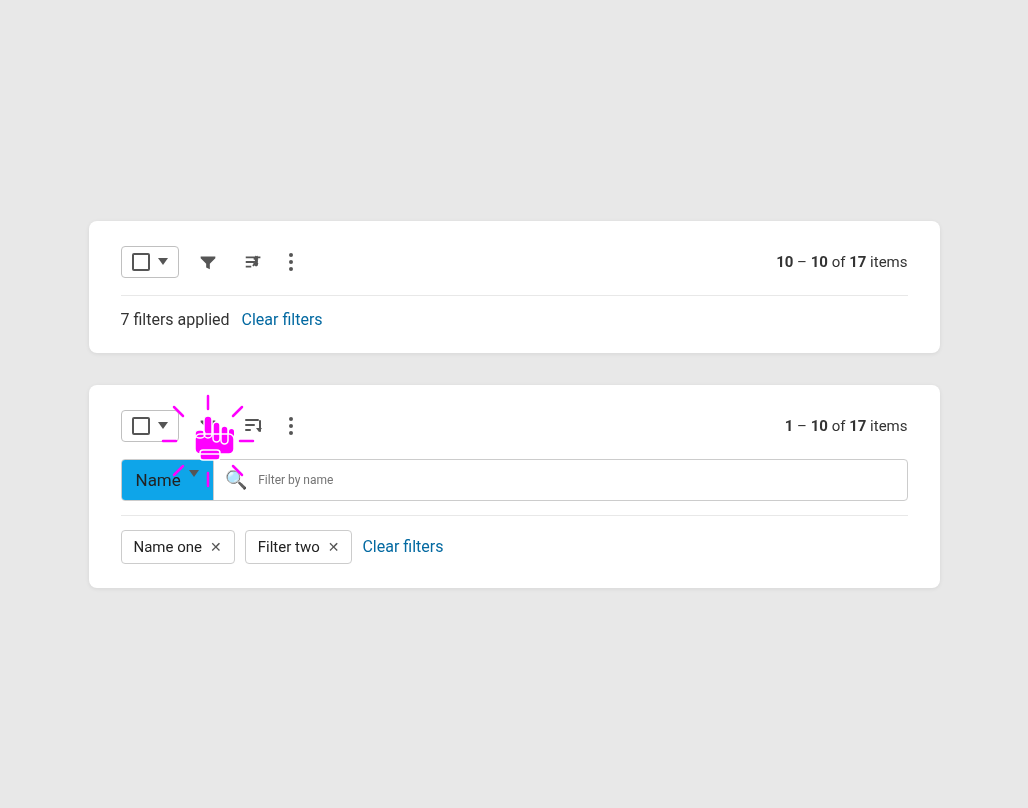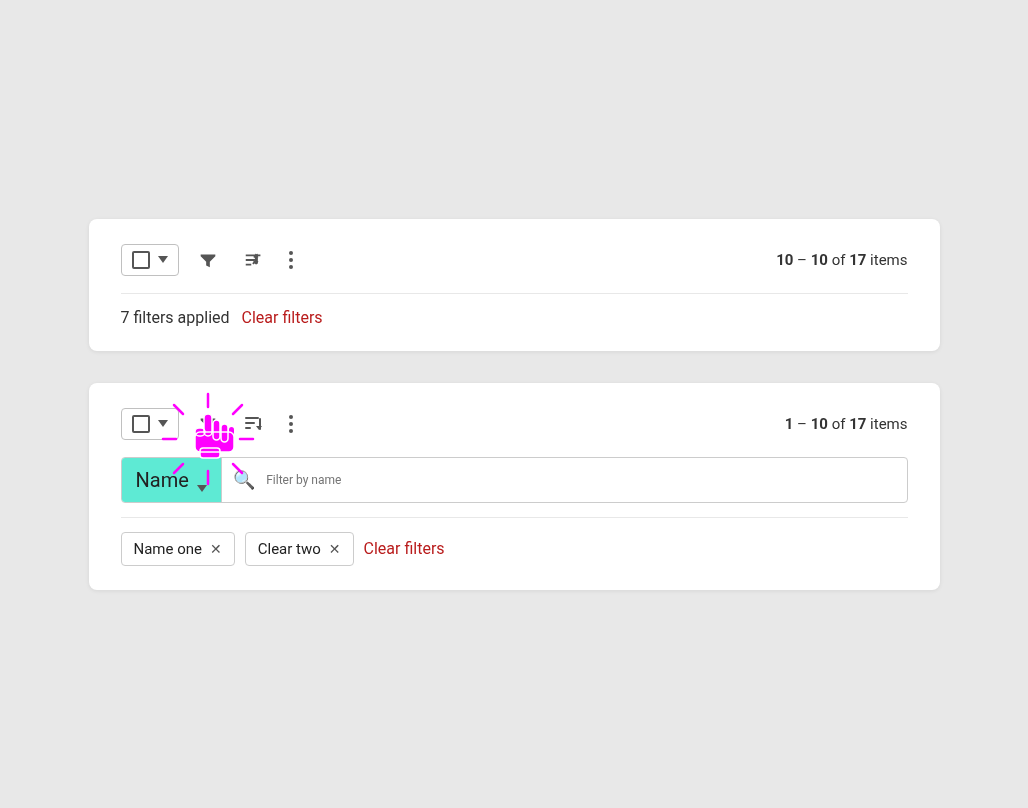--- a/index.html
+++ b/index.html
@@ -103,7 +103,7 @@
     .clear-filters-btn {
       background: none;
       border: none;
-      color: #b91c1c;
+      color: #0369a1;
       font-size: 16px;
       cursor: pointer;
       padding: 0;

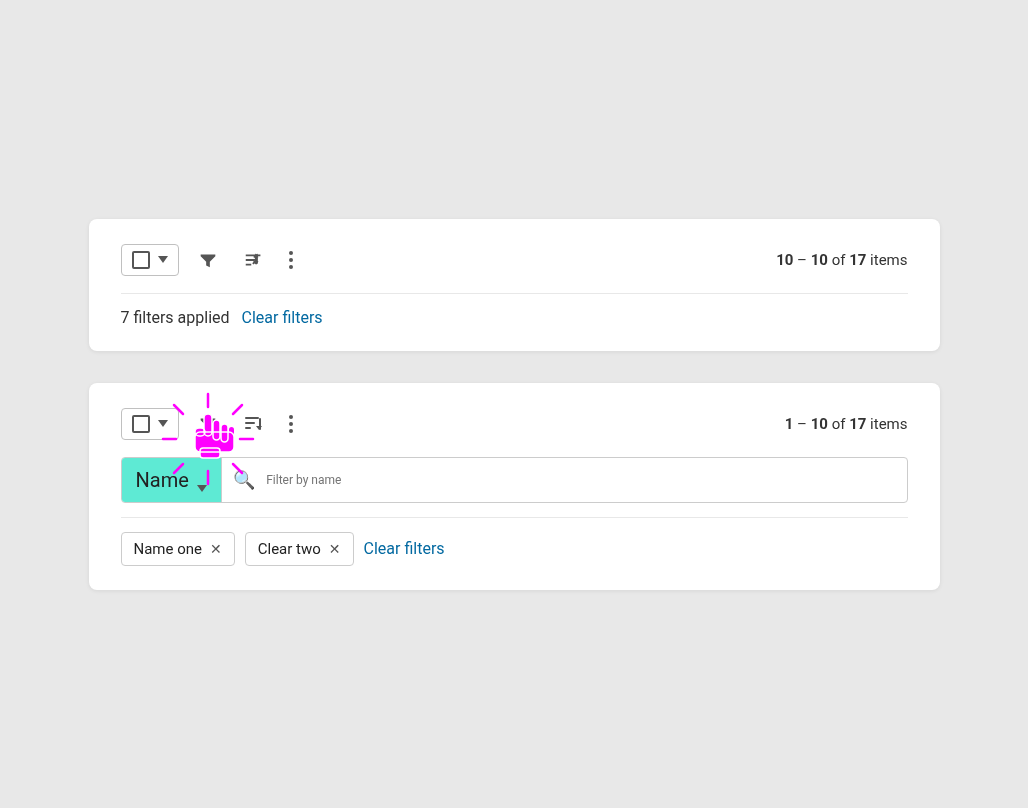--- a/index.html
+++ b/index.html
@@ -122,13 +122,13 @@
 
     .filter-name-dropdown {
       display: flex;
-      align-items: flex-end;
+      align-items: flex-start;
       gap: 8px;
       padding: 10px 14px;
       border-right: 1px solid #ccc;
       cursor: pointer;
-      background: #5eead4;
-      font-size: 20px;
+      background: #0ea5e9;
+      font-size: 17px;
       color: #222;
     }
 

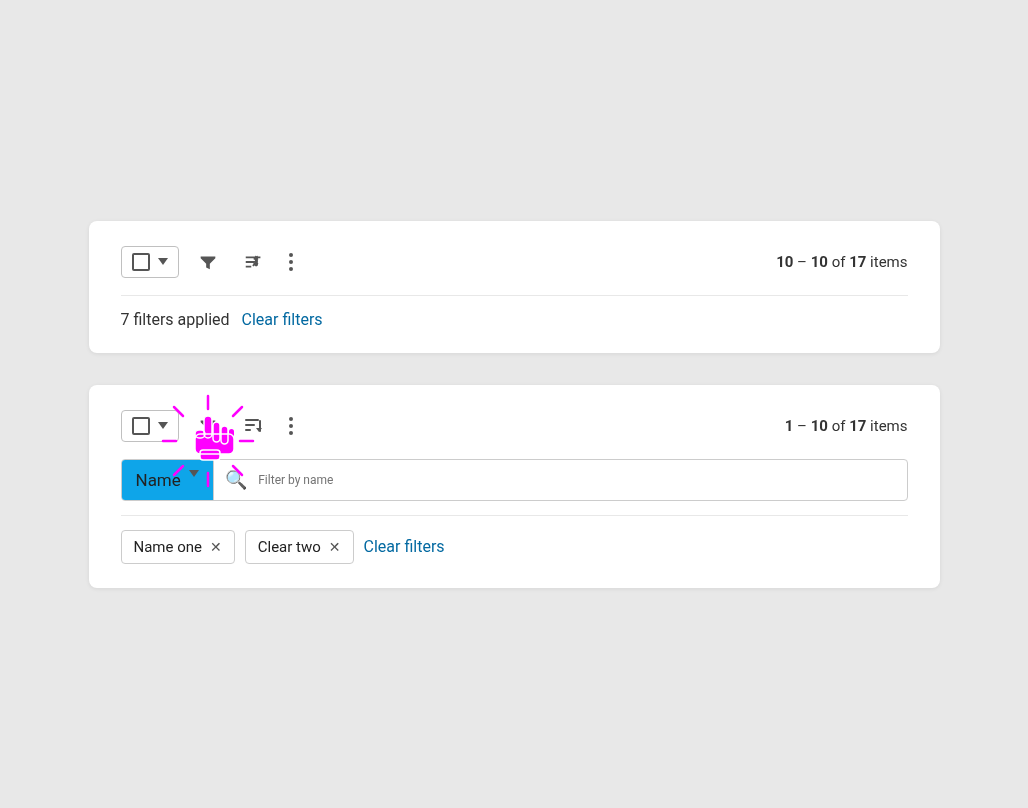--- a/index.html
+++ b/index.html
@@ -398,7 +398,7 @@
       <button class="tag-remove">✕</button>
     </div>
     <div class="filter-tag">
-      <span>Clear two</span>
+      <span>Filter two</span>
       <button class="tag-remove">✕</button>
     </div>
     <button class="clear-filters-btn">Clear filters</button>

